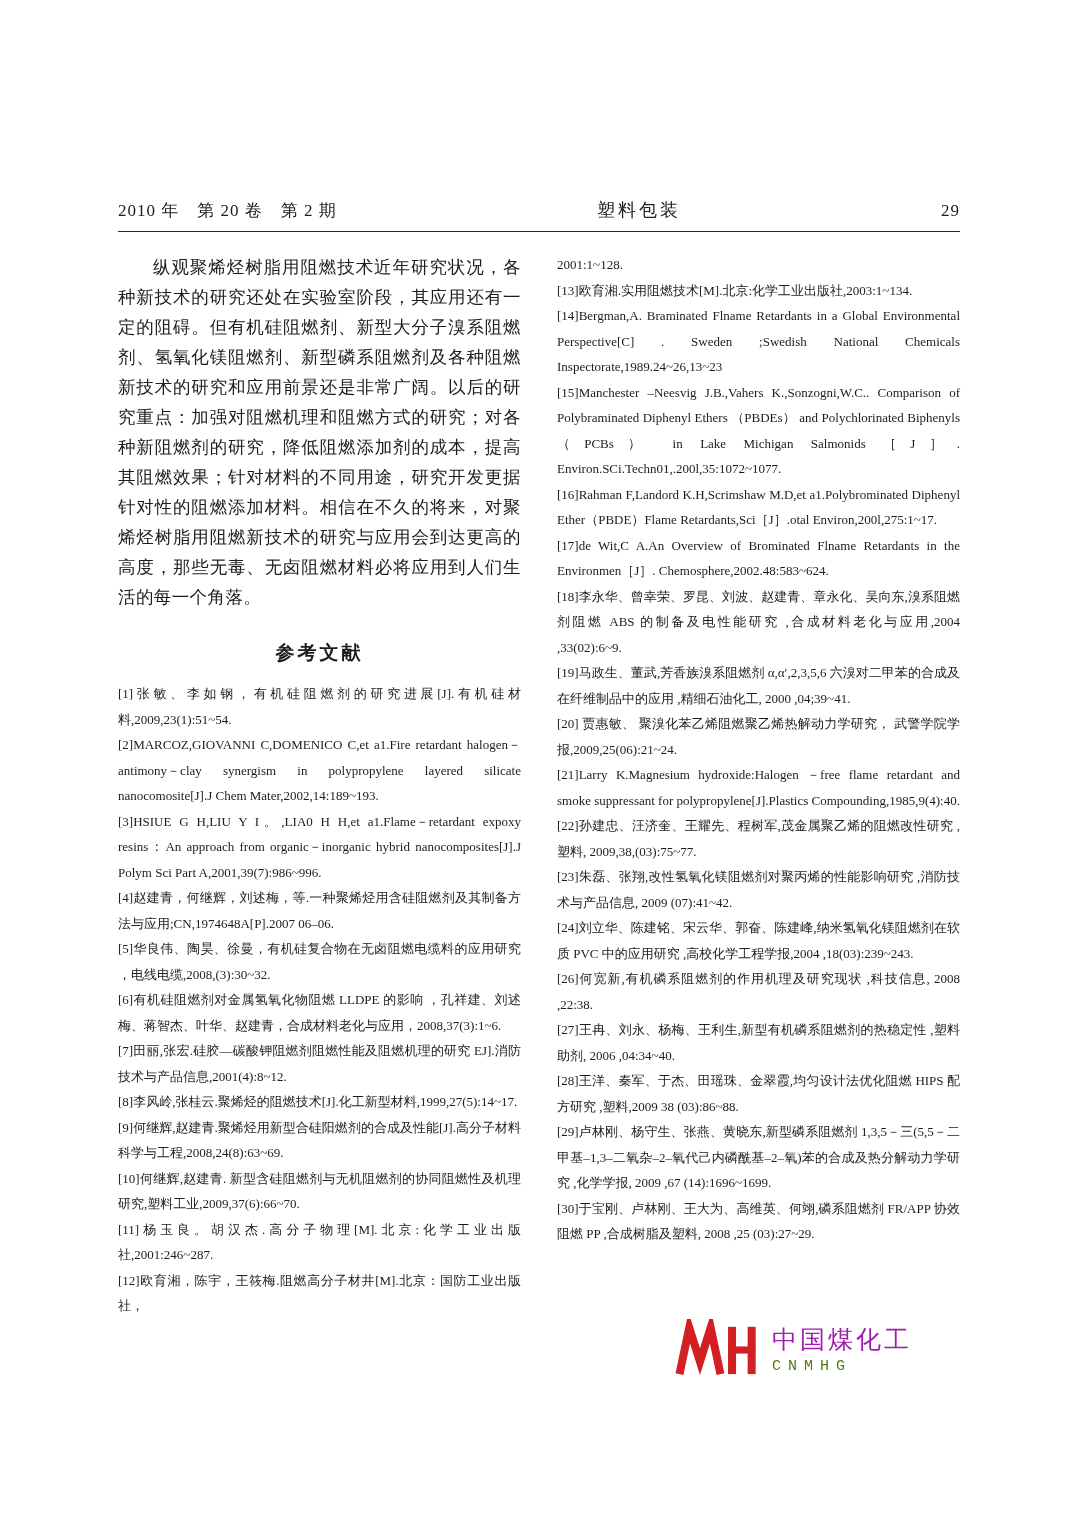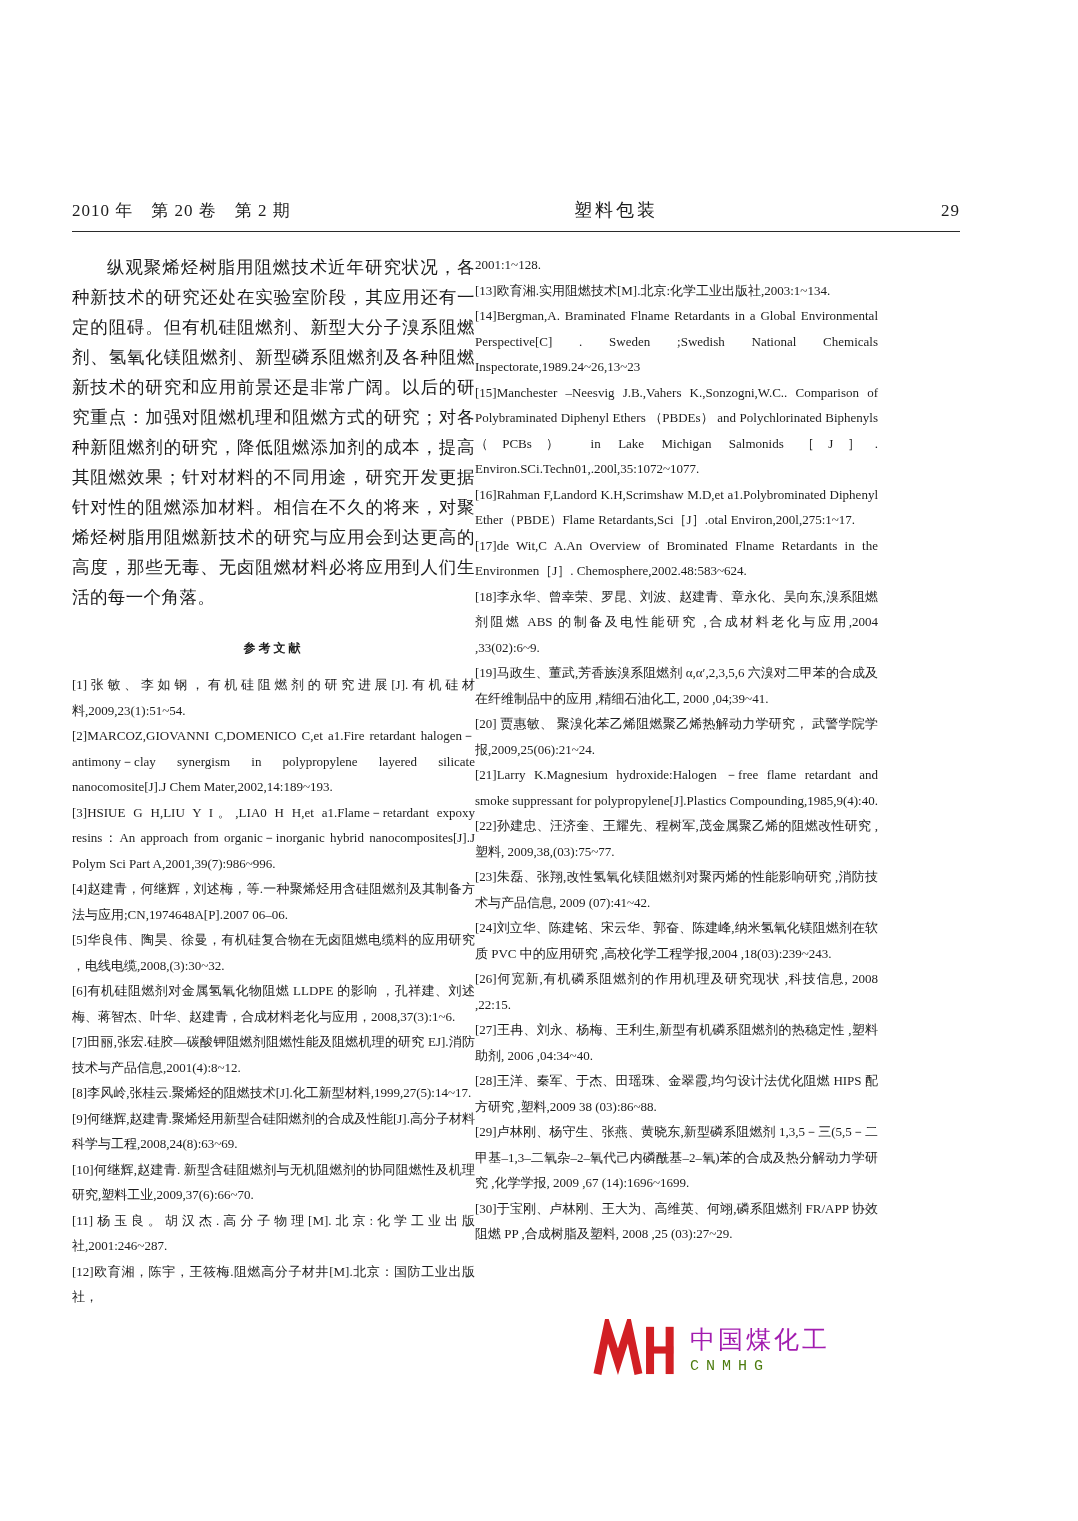--- a/index.html
+++ b/index.html
@@ -13,7 +13,7 @@
   }
   .page {
     width: 1078px; height: 1521px;
-    padding: 158px 118px 0 72px;
+    padding: 158px 118px 0 118px;
     background: #ffffff;
   }
   .header-row {

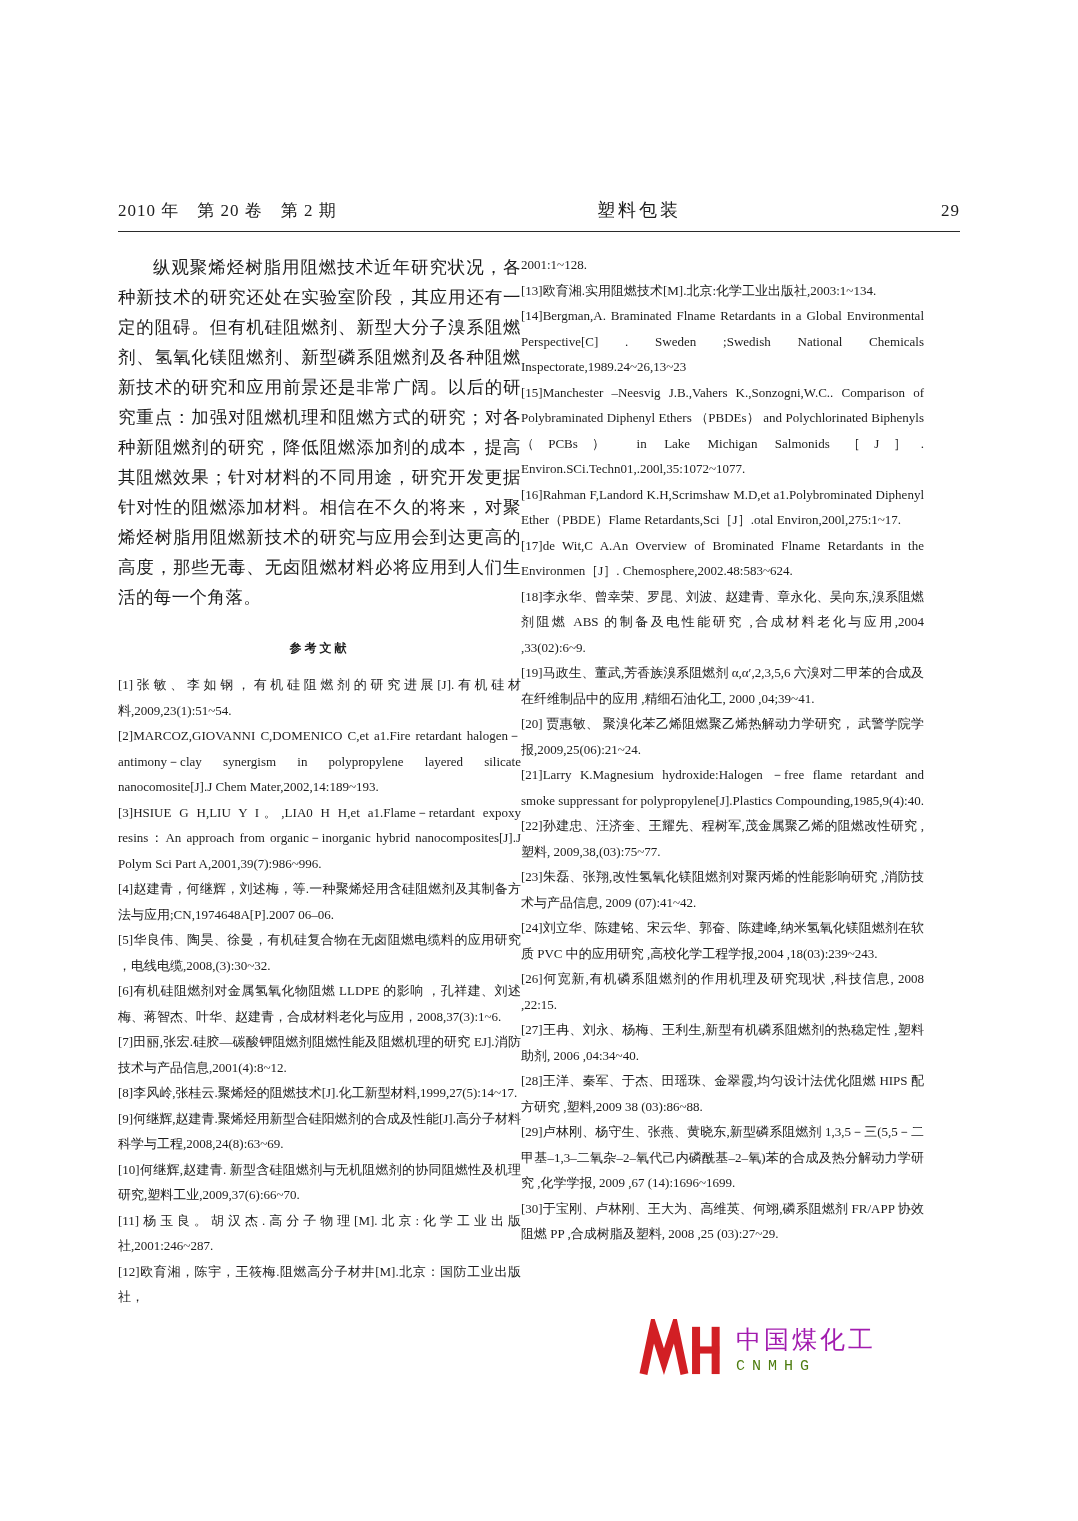--- a/index.html
+++ b/index.html
@@ -30,7 +30,7 @@
     border-top: 1.6px solid #2a2a2a;
     margin: 9px 0 20px 0;
   }
-  .columns { display: flex; }
+  .columns { display: flex; gap: 36px; }
   .col { width: 403px; }
   .conclusion {
     font-size: 17.5px;

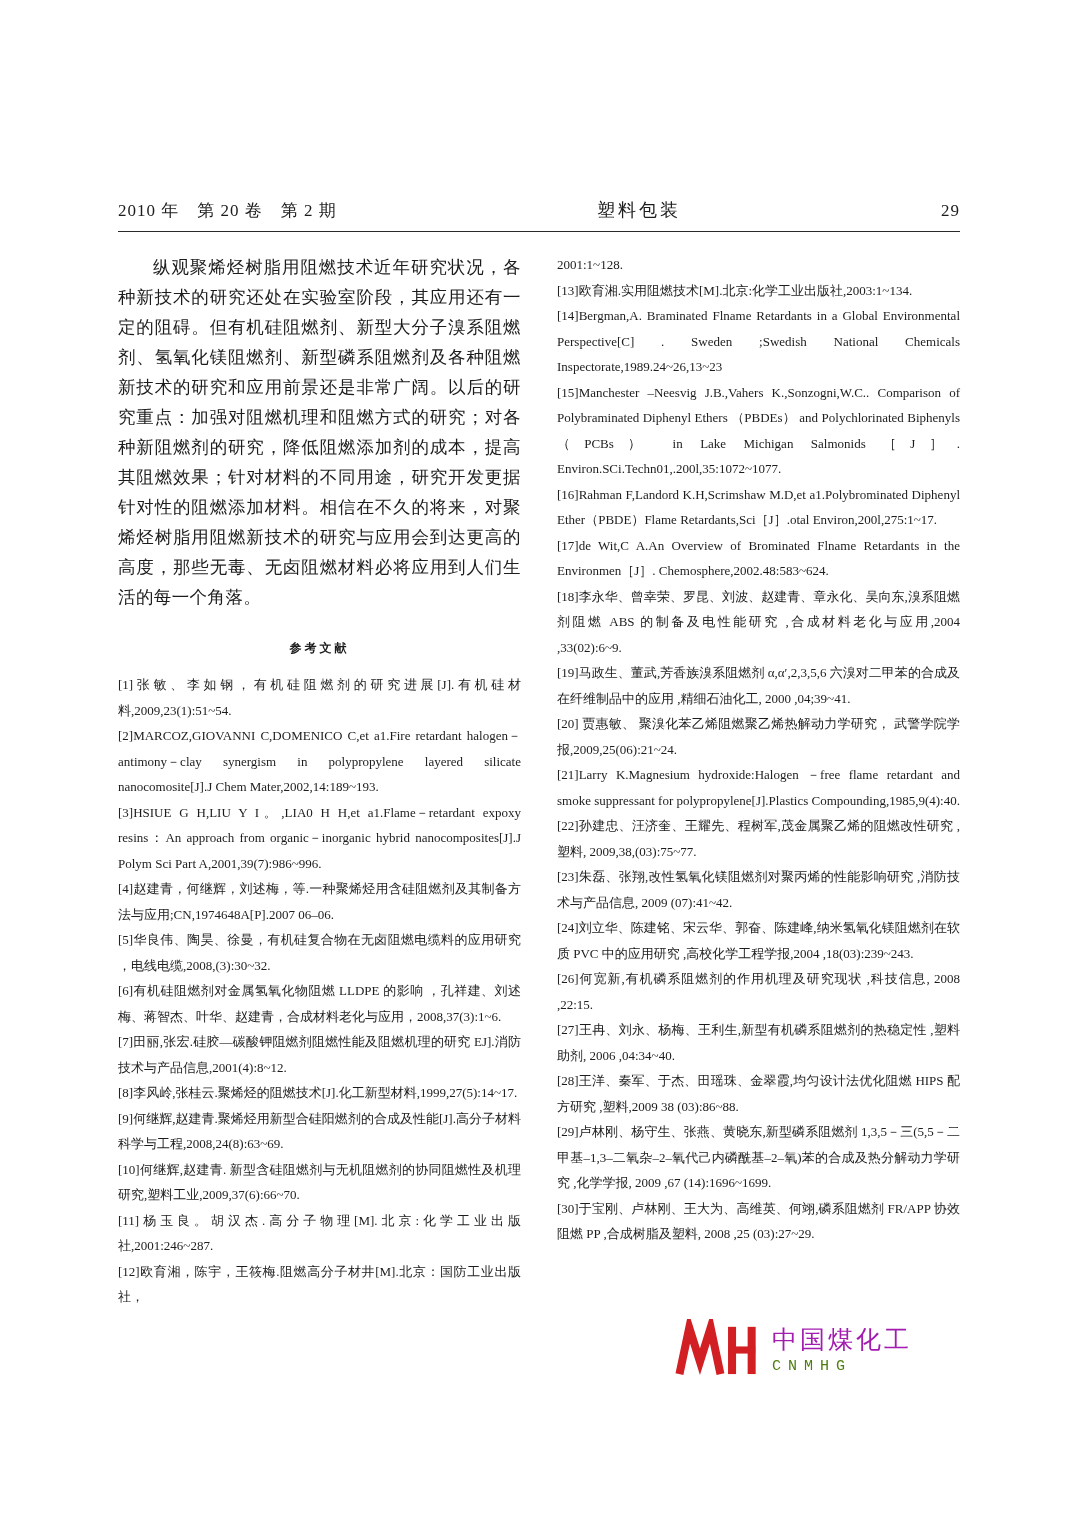--- a/index.html
+++ b/index.html
@@ -41,7 +41,7 @@
   }
   .refs-heading {
     text-align: center;
-    font-size: 12px;
+    font-size: 19px;
     font-weight: bold;
     letter-spacing: 3px;
     margin: 28px 0 15px 0;

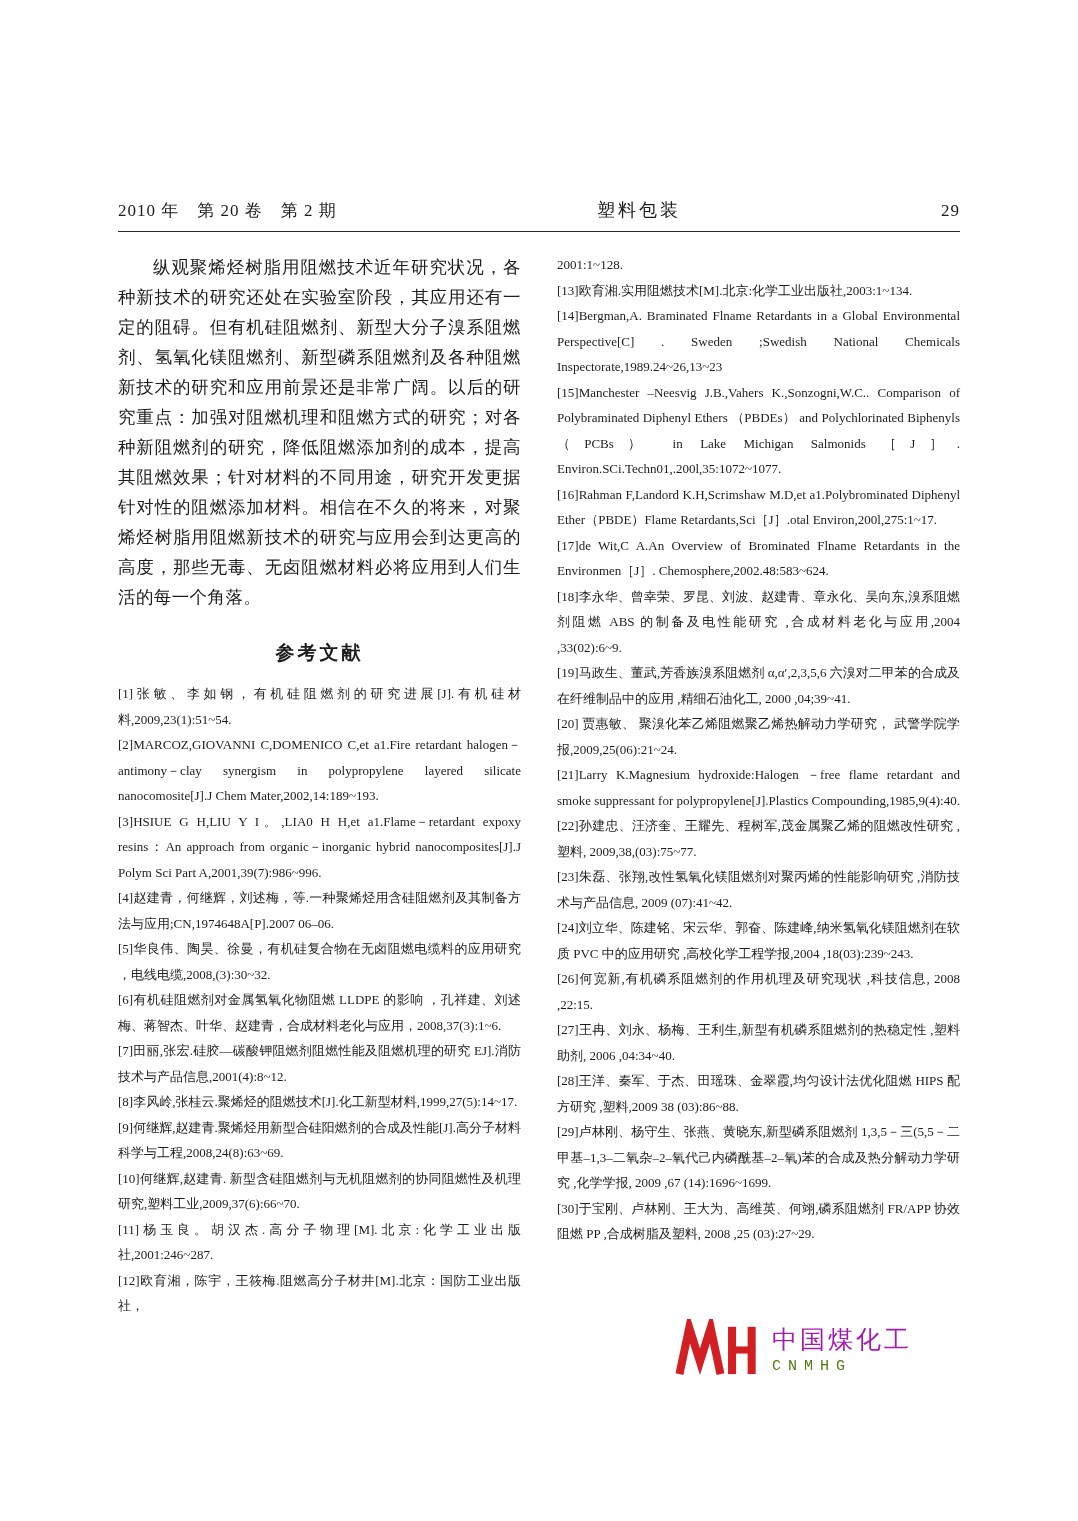--- a/index.html
+++ b/index.html
@@ -124,7 +124,7 @@
           <p class="ref-item">[22]孙建忠、汪济奎、王耀先、程树军,茂金属聚乙烯的阻燃改性研究 ,塑料, 2009,38,(03):75~77.</p>
           <p class="ref-item">[23]朱磊、张翔,改性氢氧化镁阻燃剂对聚丙烯的性能影响研究 ,消防技术与产品信息, 2009 (07):41~42.</p>
           <p class="ref-item">[24]刘立华、陈建铭、宋云华、郭奋、陈建峰,纳米氢氧化镁阻燃剂在软质 PVC 中的应用研究 ,高校化学工程学报,2004 ,18(03):239~243.</p>
-          <p class="ref-item">[26]何宽新,有机磷系阻燃剂的作用机理及研究现状 ,科技信息, 2008 ,22:15.</p>
+          <p class="ref-item">[26]何宽新,有机磷系阻燃剂的作用机理及研究现状 ,科技信息, 2008 ,22:38.</p>
           <p class="ref-item">[27]王冉、刘永、杨梅、王利生,新型有机磷系阻燃剂的热稳定性 ,塑料助剂, 2006 ,04:34~40.</p>
           <p class="ref-item">[28]王洋、秦军、于杰、田瑶珠、金翠霞,均匀设计法优化阻燃 HIPS 配方研究 ,塑料,2009 38 (03):86~88.</p>
           <p class="ref-item">[29]卢林刚、杨守生、张燕、黄晓东,新型磷系阻燃剂 1,3,5－三(5,5－二甲基–1,3–二氧杂–2–氧代己内磷酰基–2–氧)苯的合成及热分解动力学研究 ,化学学报, 2009 ,67 (14):1696~1699.</p>

